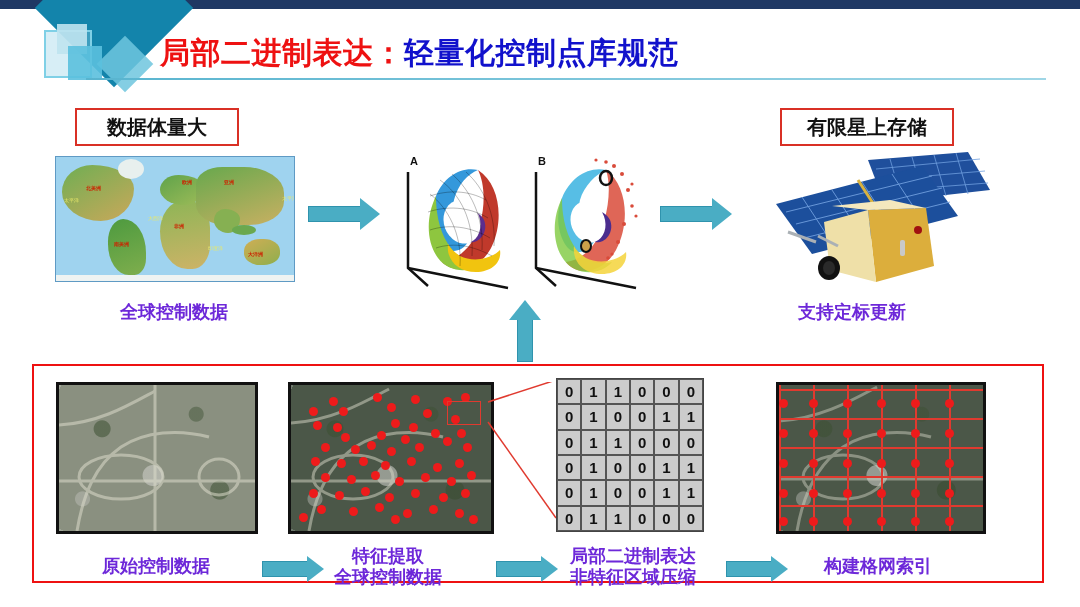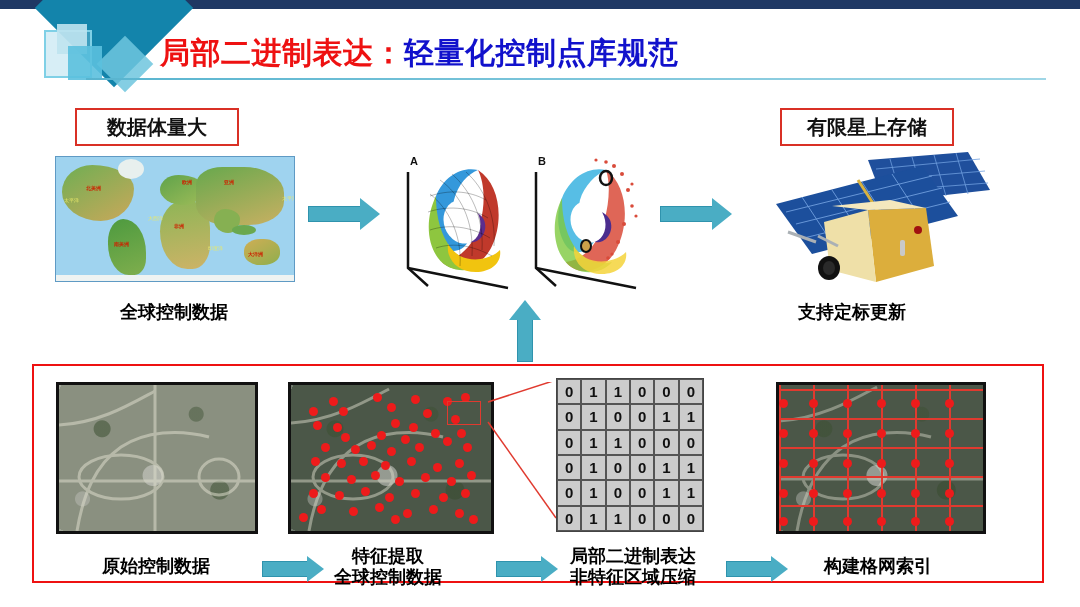--- a/index.html
+++ b/index.html
@@ -39,7 +39,7 @@
   #box3{left:780px;top:108px;width:170px;height:34px;}
 
   
-  .cap{position:absolute;font-size:18px;font-weight:bold;color:#000000;
+  .cap{position:absolute;font-size:18px;font-weight:bold;color:#6d28d9;
      text-align:center;white-space:nowrap;line-height:20px;}
   .cap.two{line-height:21px;}
 

